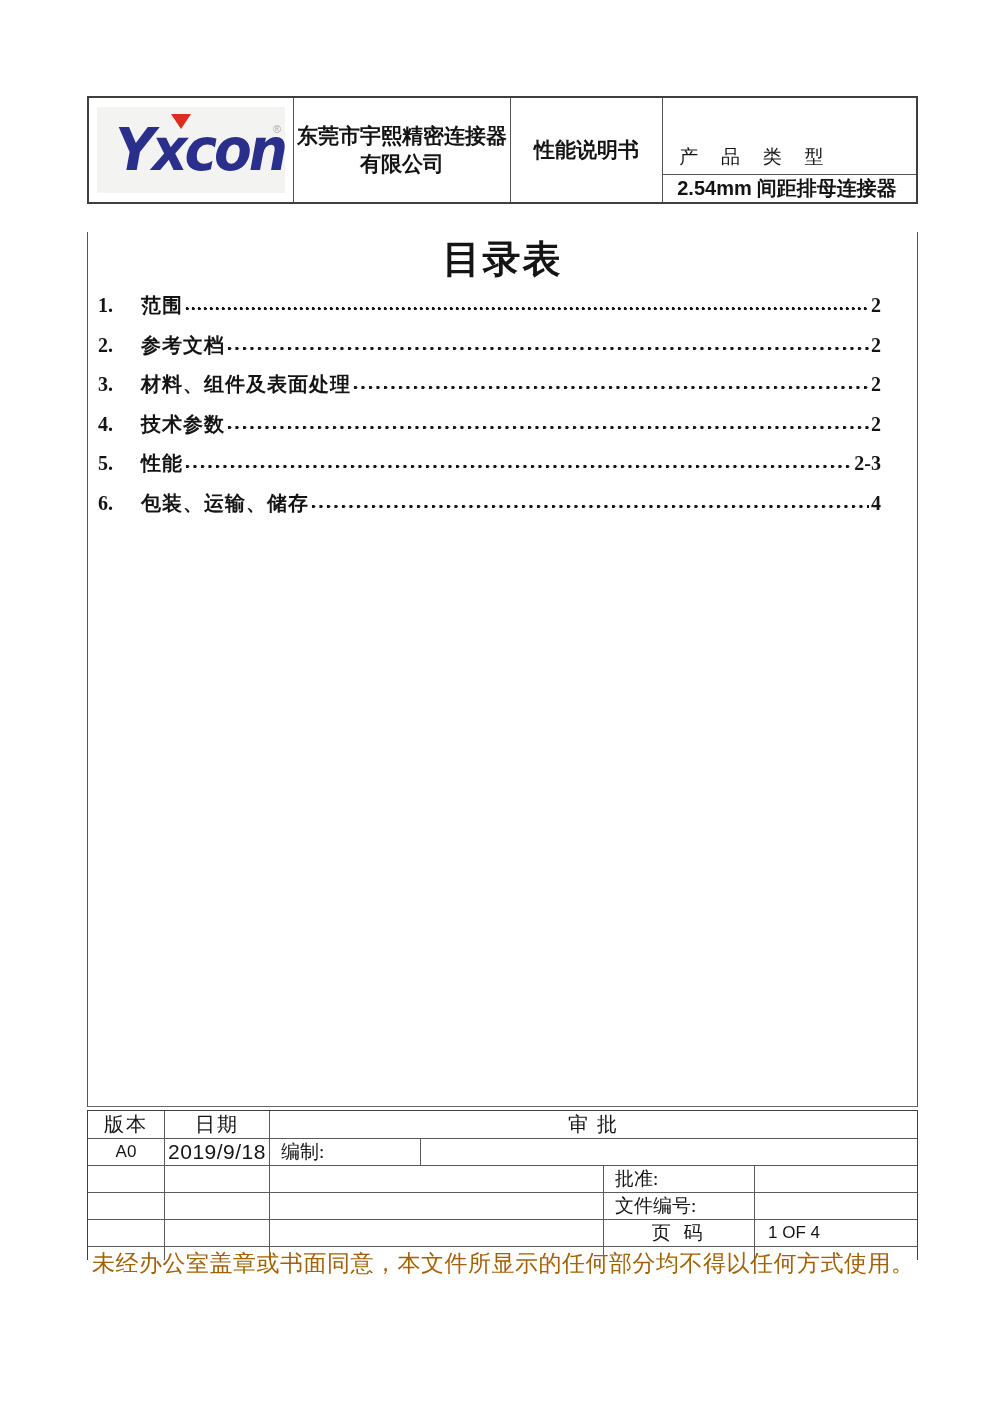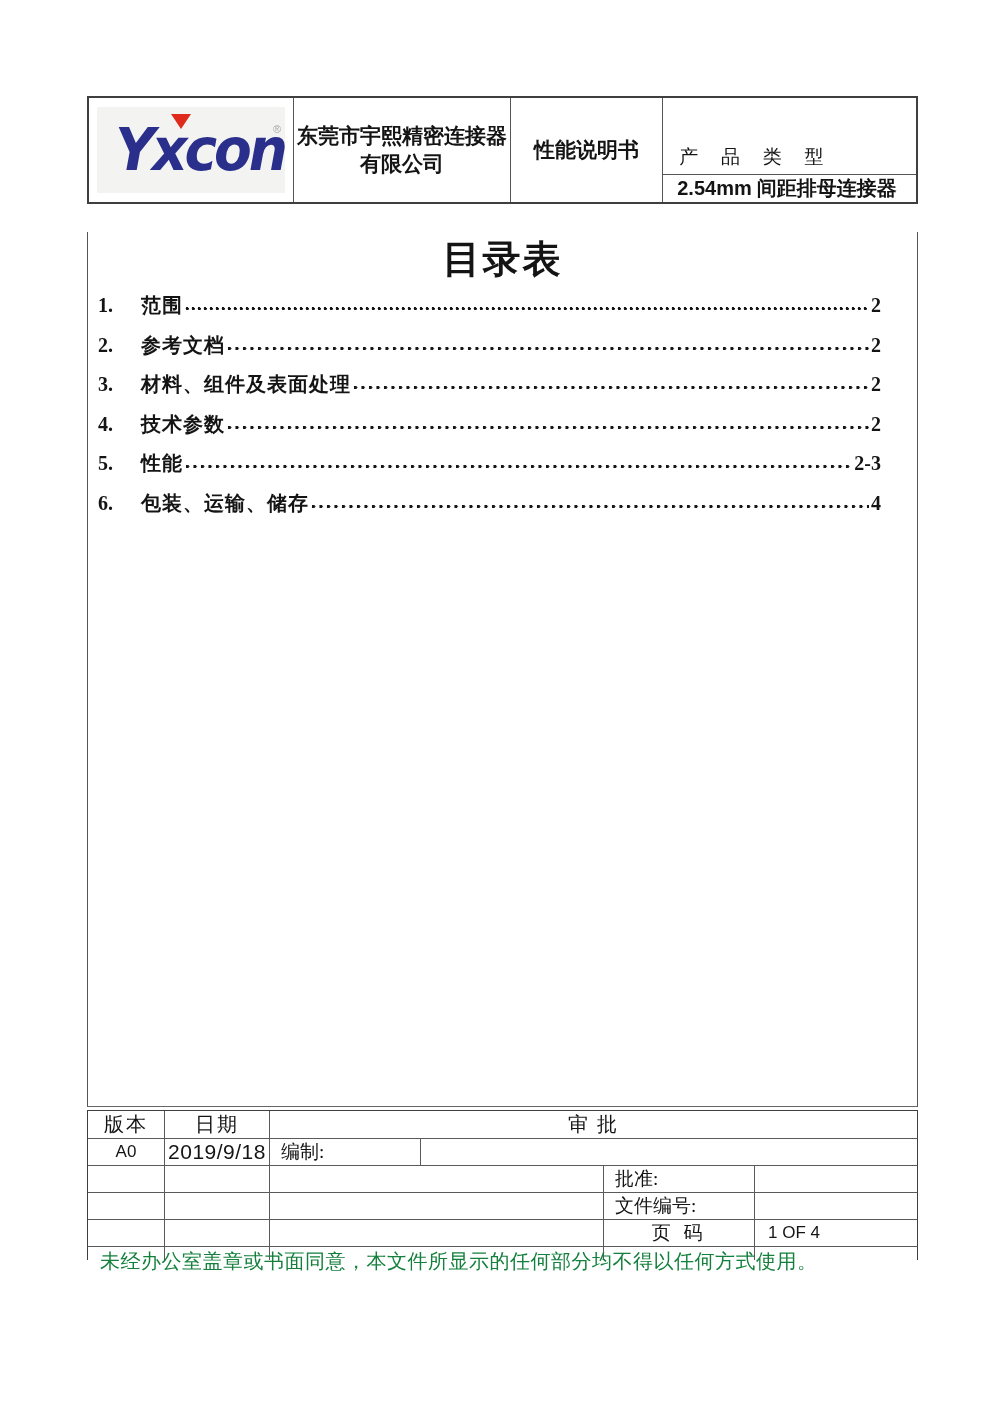--- a/index.html
+++ b/index.html
@@ -71,7 +71,7 @@
   .partial-row .pc { height:100%; }
   .partial-row .pc + .pc { border-left:1px solid #5a5a5a; }
 
-  .footer-note { position:absolute; left:100px; top:1248px; font-size:20px; color:#15803d;
+  .footer-note { position:absolute; left:92px; top:1248px; font-size:23px; color:#a16207;
                  letter-spacing:0.5px; }
 </style>
 </head>

